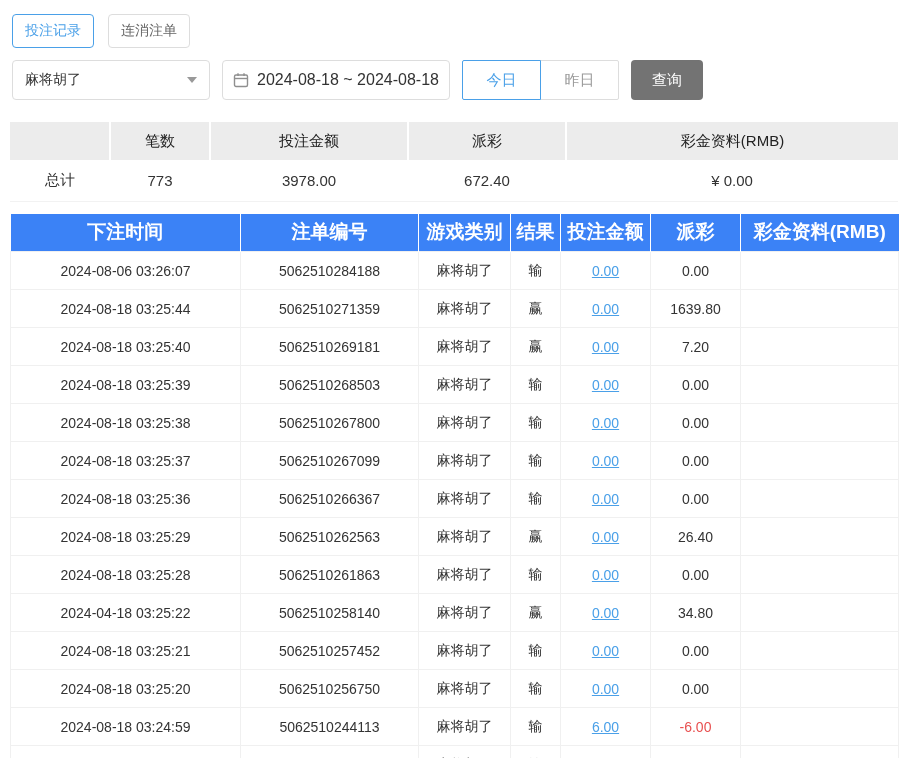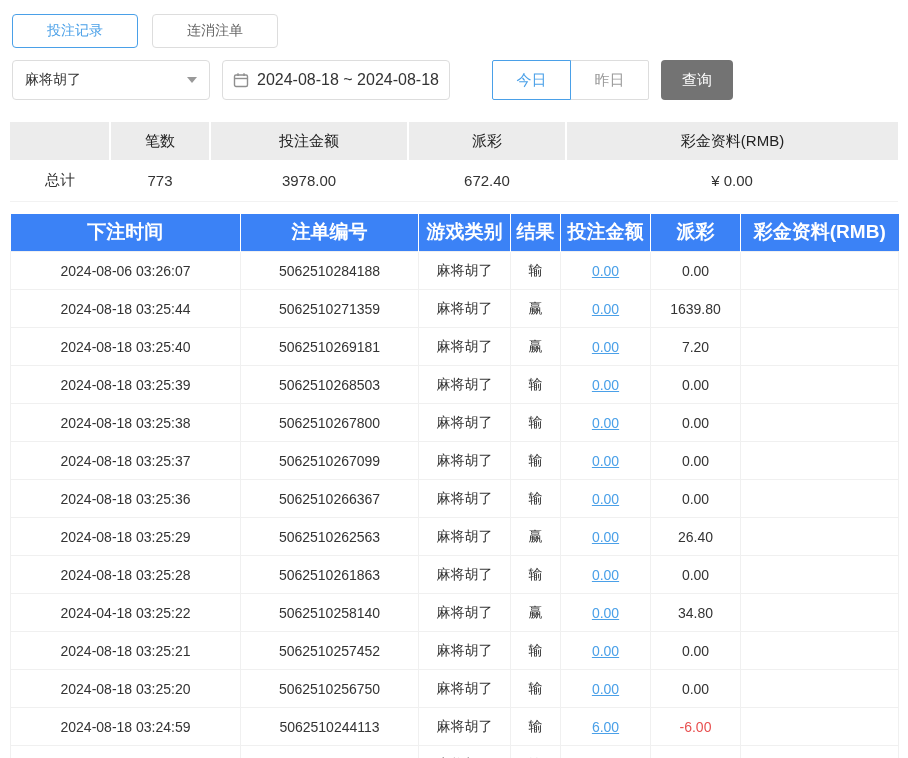--- a/index.html
+++ b/index.html
@@ -14,7 +14,7 @@
   
   .tabs { display:flex; gap:14px; margin:2px 0 12px 2px; }
   .tab {
-    height:34px; padding:0 34px; border:1px solid #ddd; border-radius:4px;
+    height:34px; padding:0 12px; border:1px solid #ddd; border-radius:4px;
     background:#fff; color:#666; font-size:14px; cursor:pointer;
     font-family:inherit;
   }

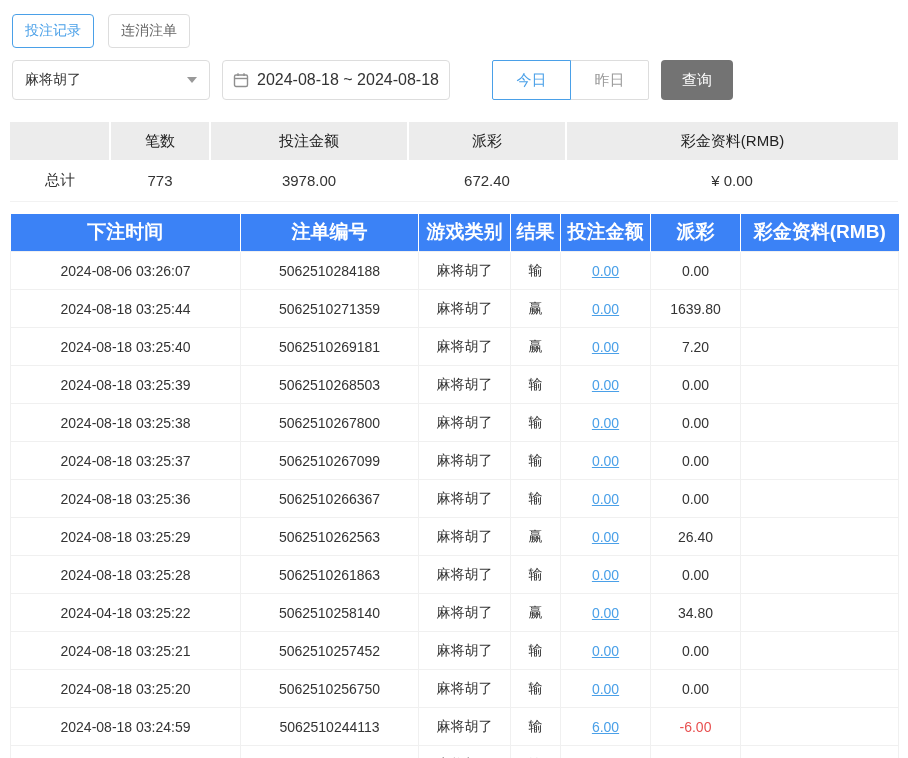--- a/index.html
+++ b/index.html
@@ -41,7 +41,7 @@
   }
   .qbtn:first-child { margin-left:0; border-radius:2px 0 0 2px; }
   .qbtn:last-child { border-radius:0 2px 2px 0; }
-  .qbtn.active { border-color:var(--accent); color:var(--accent); position:relative; z-index:1;margin-left:30px; }
+  .qbtn.active { border-color:var(--accent); color:var(--accent); position:relative; z-index:1; }
   .search-btn {
     margin-left:12px; height:40px; width:72px; border:none; border-radius:4px;
     background:#737373; color:#fff; font-size:15px; cursor:pointer; font-family:inherit;

